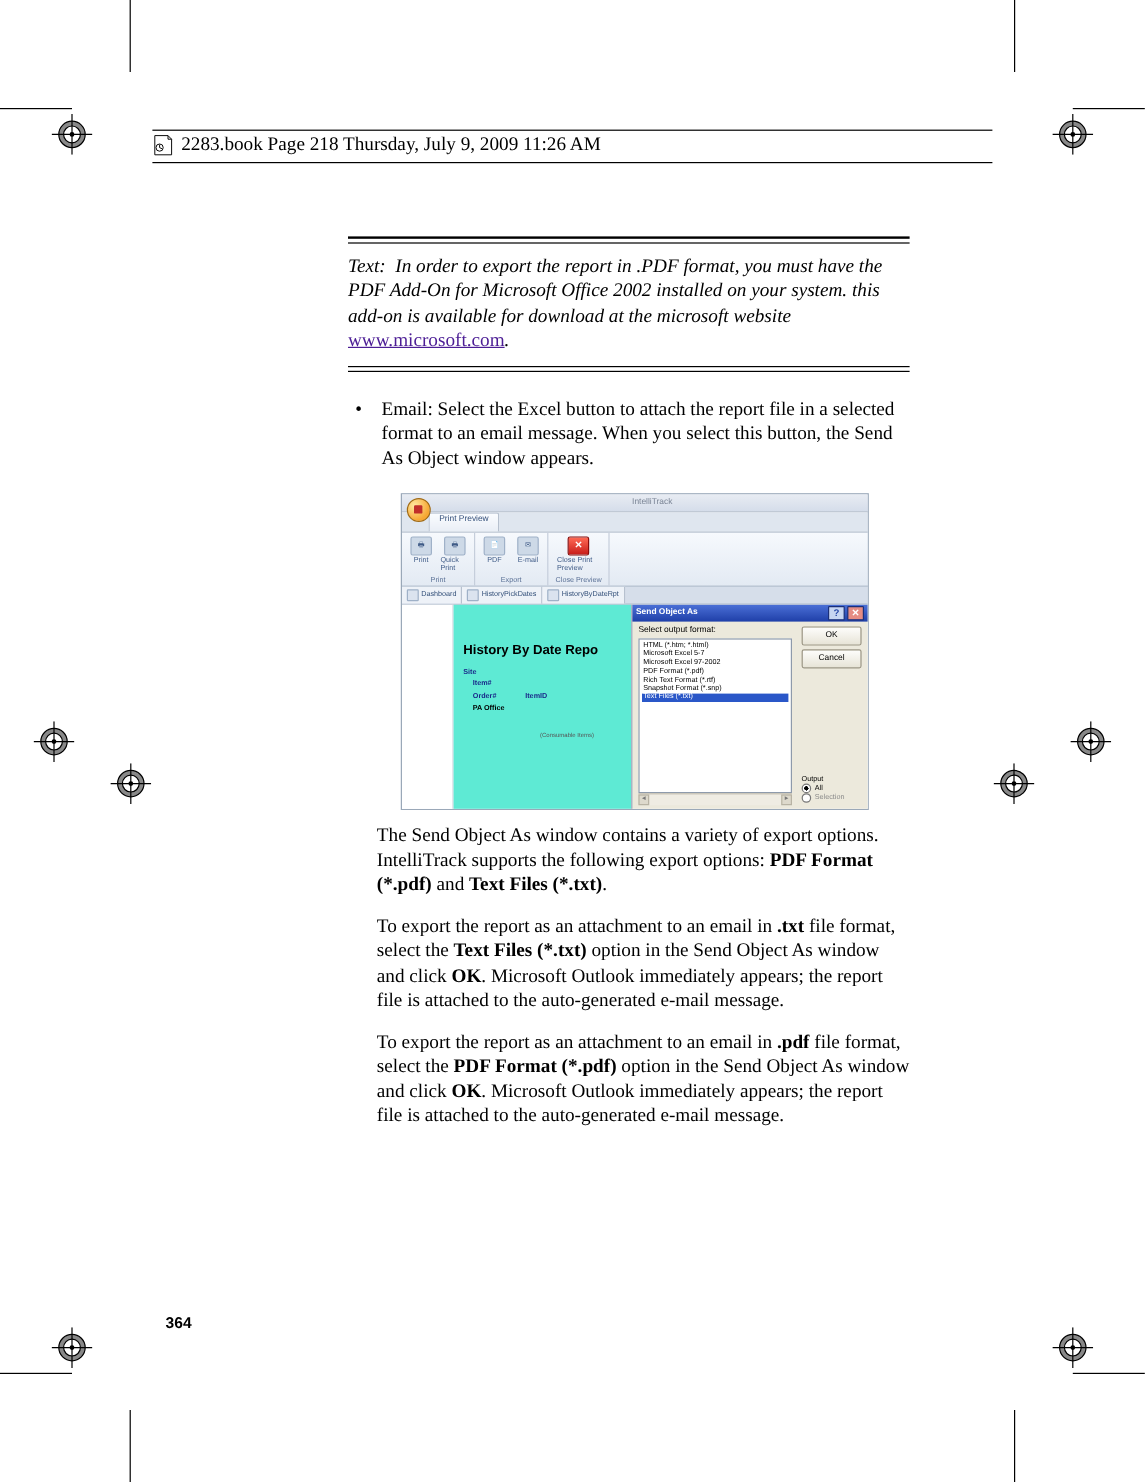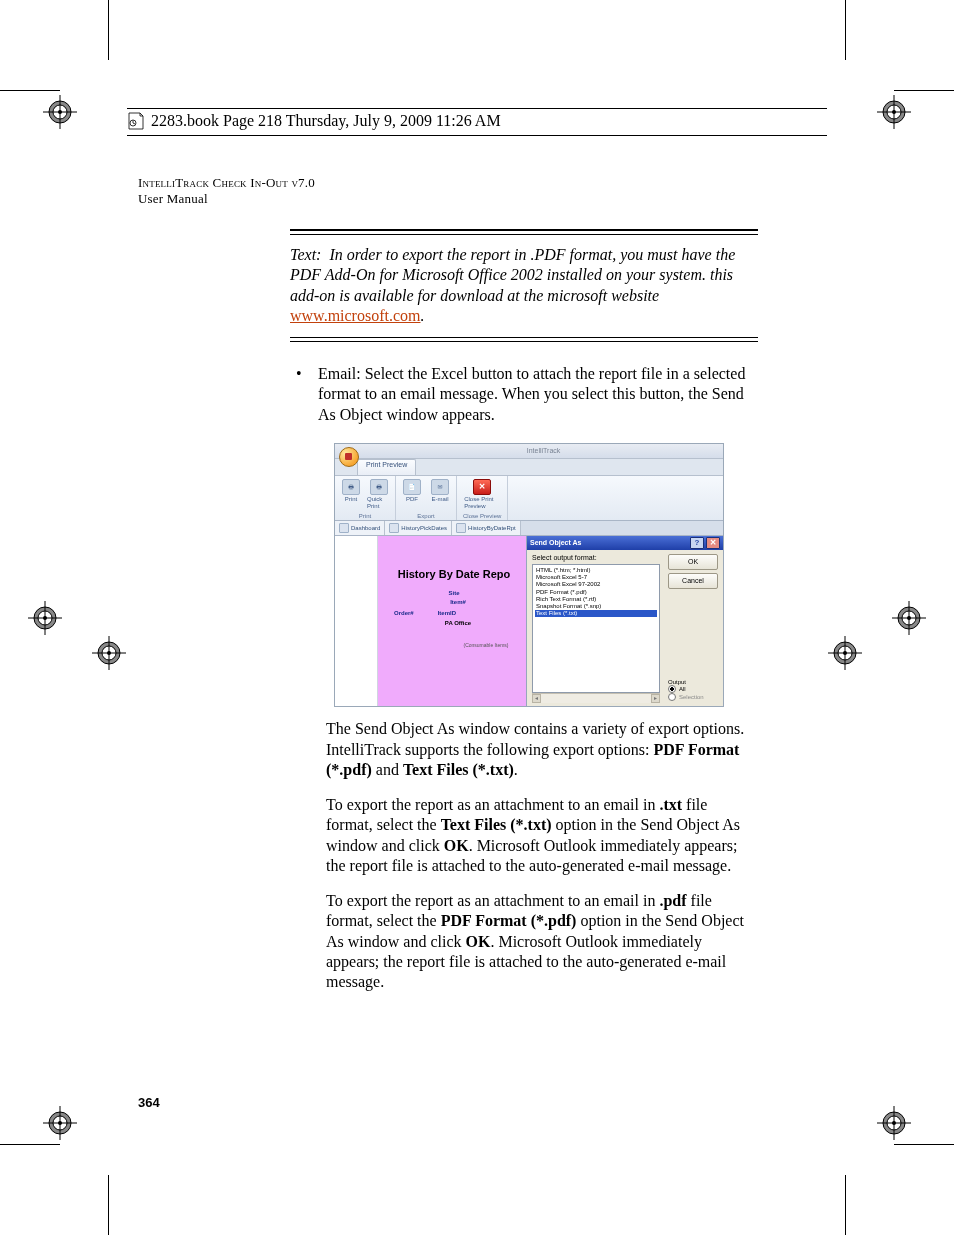--- a/index.html
+++ b/index.html
@@ -414,10 +414,6 @@
   </div>
 
   <div class="content">
-    <div class="running-head">
-      <div class="line1">IntelliTrack Check In-Out v7.0</div>
-      <div>User Manual</div>
-    </div>
 
     <div class="body-col">
       <div class="rule-above"></div>

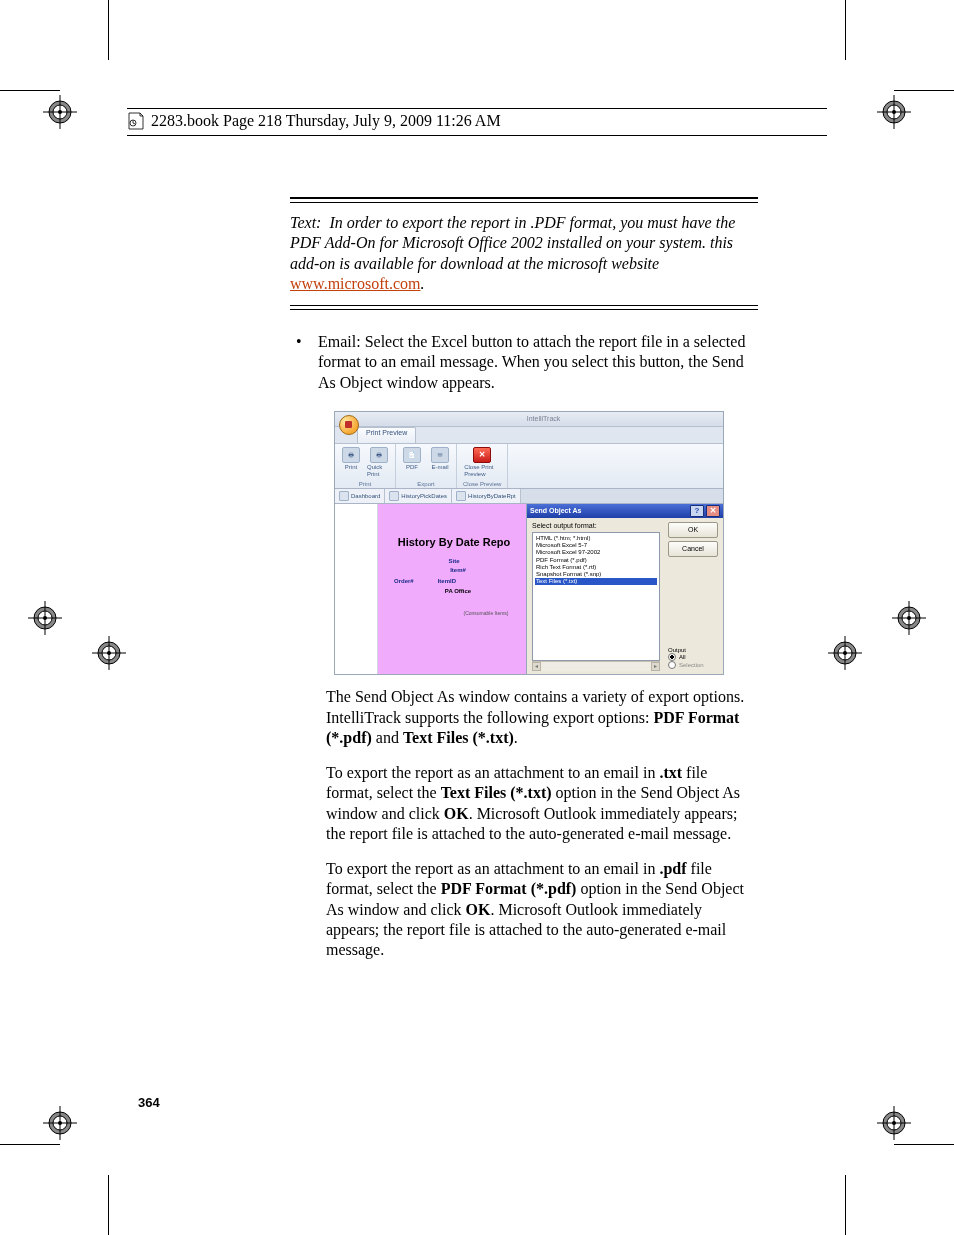--- a/index.html
+++ b/index.html
@@ -98,7 +98,7 @@
     padding: 4px 0;
   }
   .link {
-    color: #c2410c;
+    color: #4c1d95;
     text-decoration: underline;
     font-style: normal;
   }

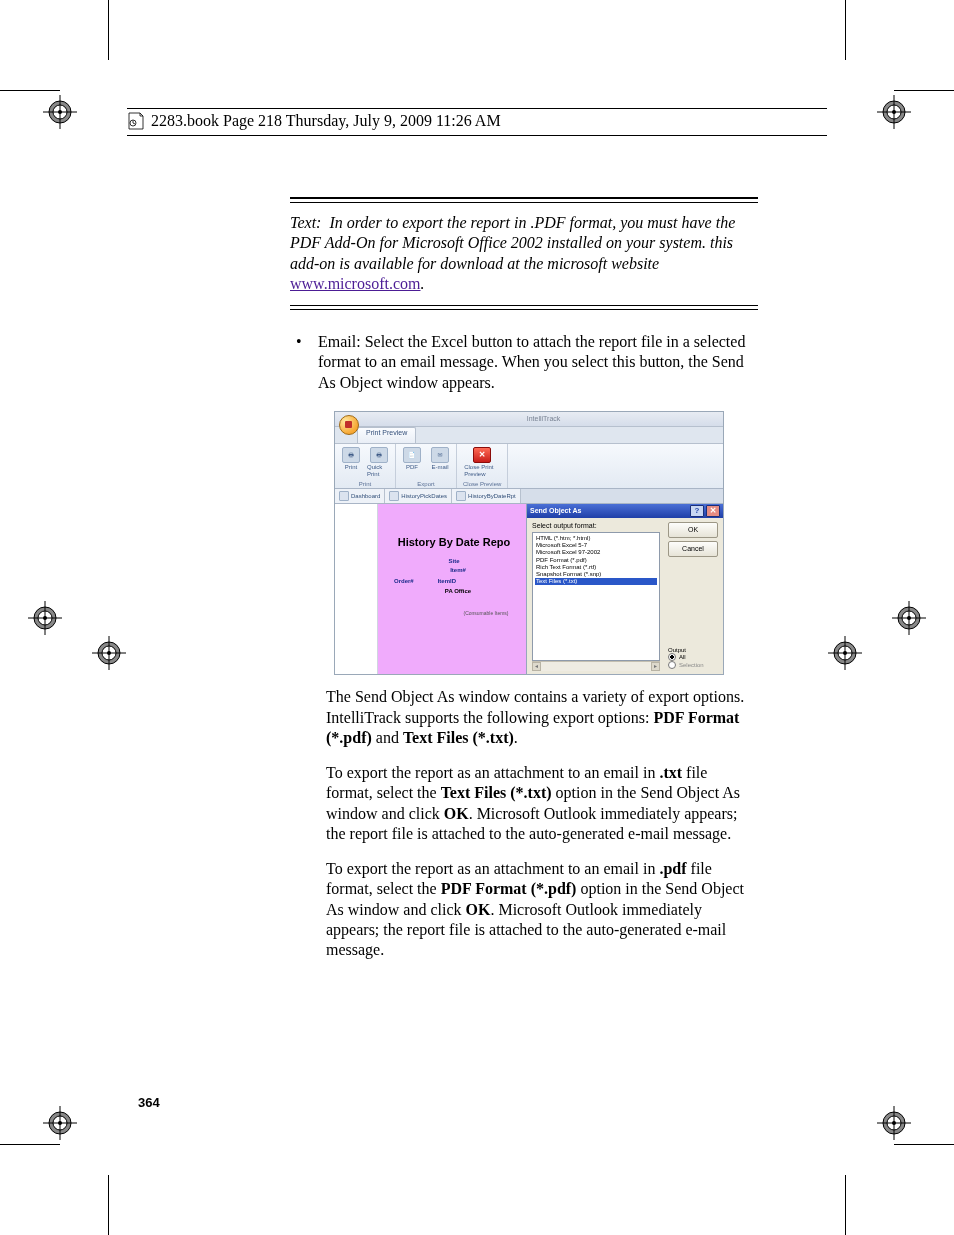--- a/index.html
+++ b/index.html
@@ -231,10 +231,9 @@
   }
   .report-area {
     width: 136px;
-    background:#f0abfc;
+    background:#5eead4;
     padding: 32px 4px 4px 8px;
     overflow:hidden;
-    text-align:center;
   }
   .report-area h3 {
     margin:0; font-size:11px; font-weight:bold; color:#000; font-family: Arial, sans-serif;

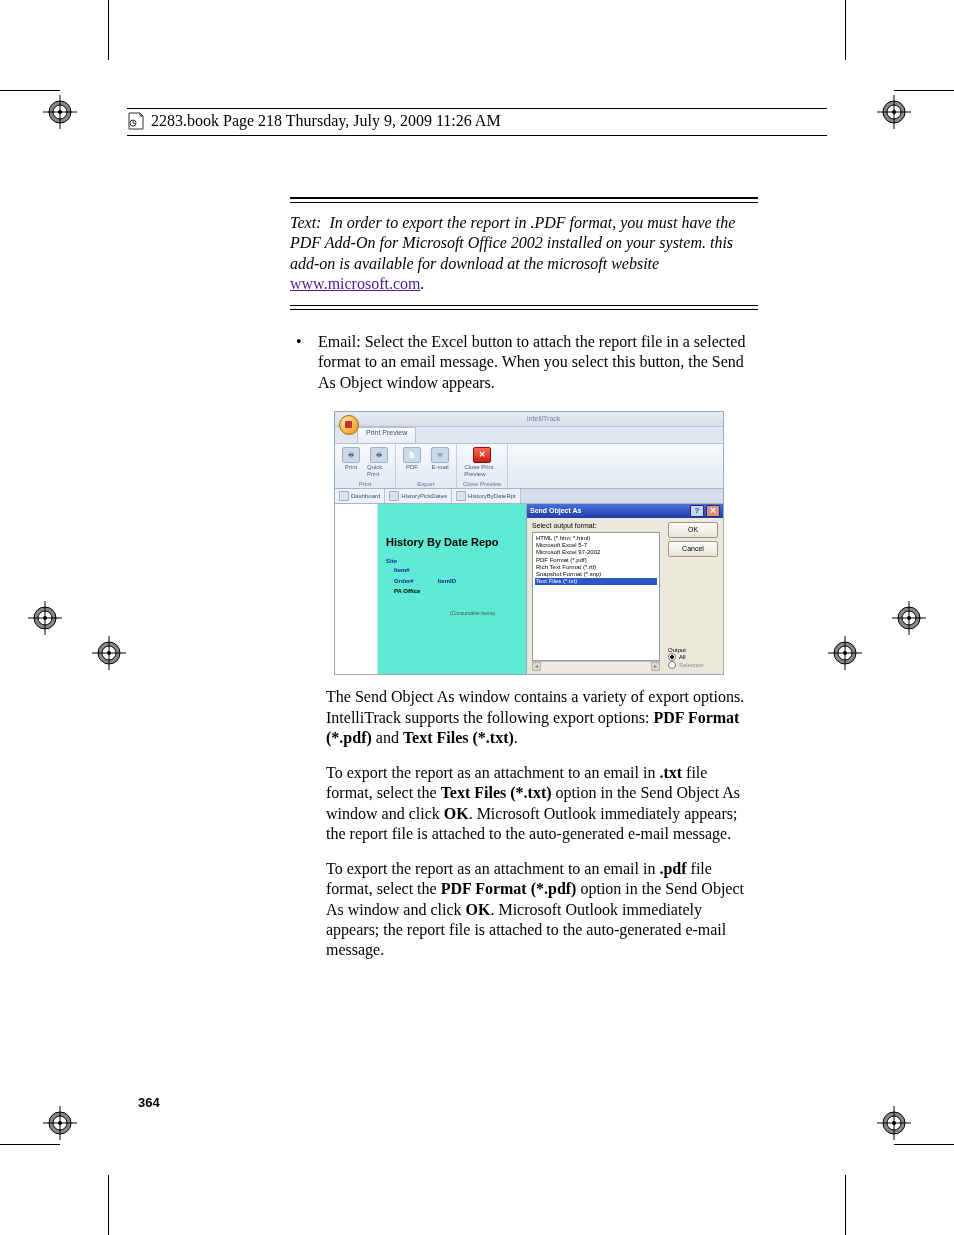--- a/index.html
+++ b/index.html
@@ -120,7 +120,7 @@
     font-size: 16px;
   }
   ul.bullets b { font-weight: normal; }
-  .para { margin: 14px 0 0 36px; }
+  .para { margin: 14px 0 0 24px; }
 
   
   .app-shot {

